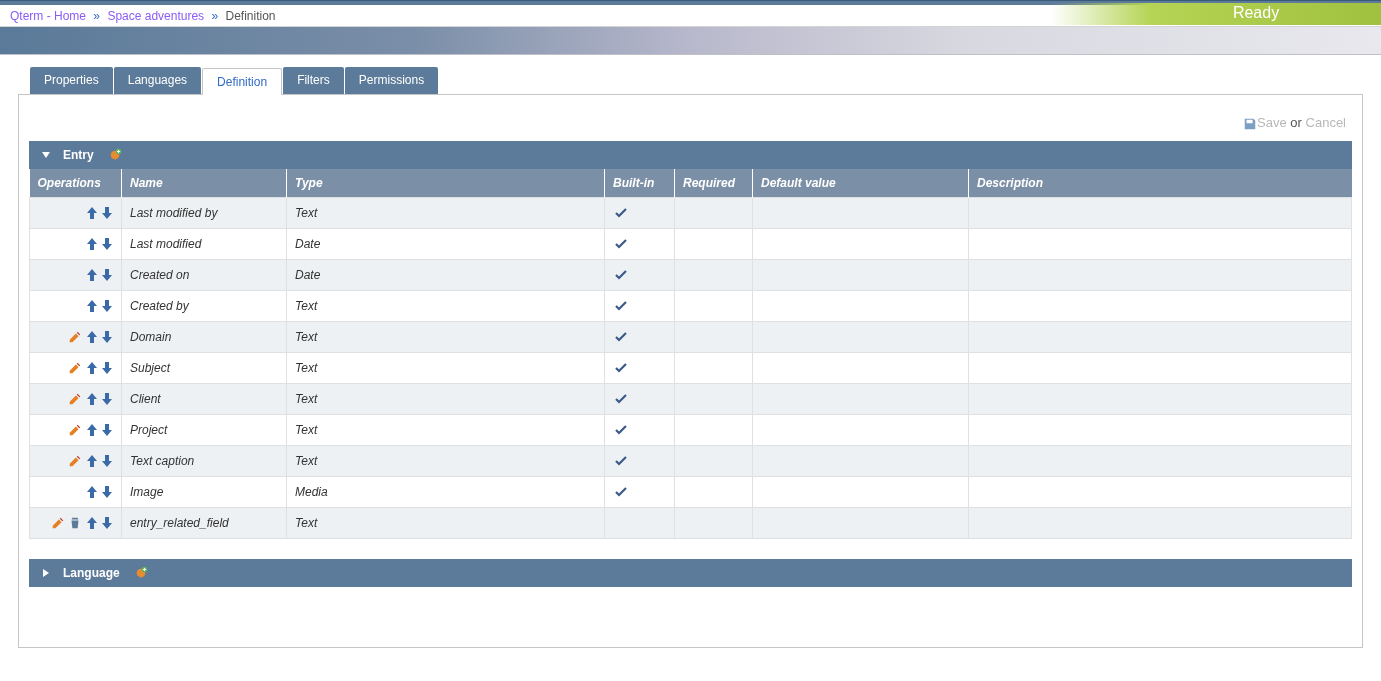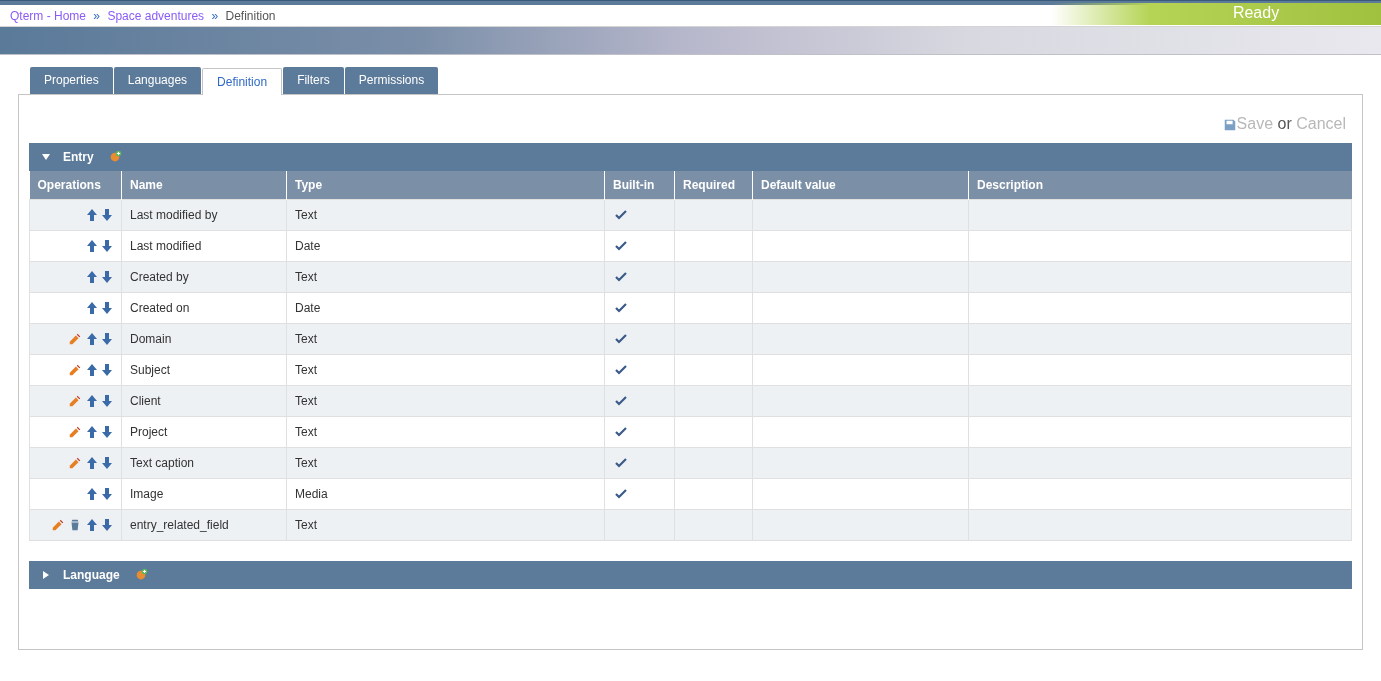--- a/index.html
+++ b/index.html
@@ -43,7 +43,7 @@
   background: #fff;
 }
 
-.action-row { text-align: right; padding: 10px 6px 10px 0; color: #999; font-size: 16px; }
+.action-row { text-align: right; padding: 10px 6px 10px 0; color: #999; font-size: 13px; }
 .action-row .disabled { color: #b8b8b8; }
 .action-row .or { color: #555; }
 

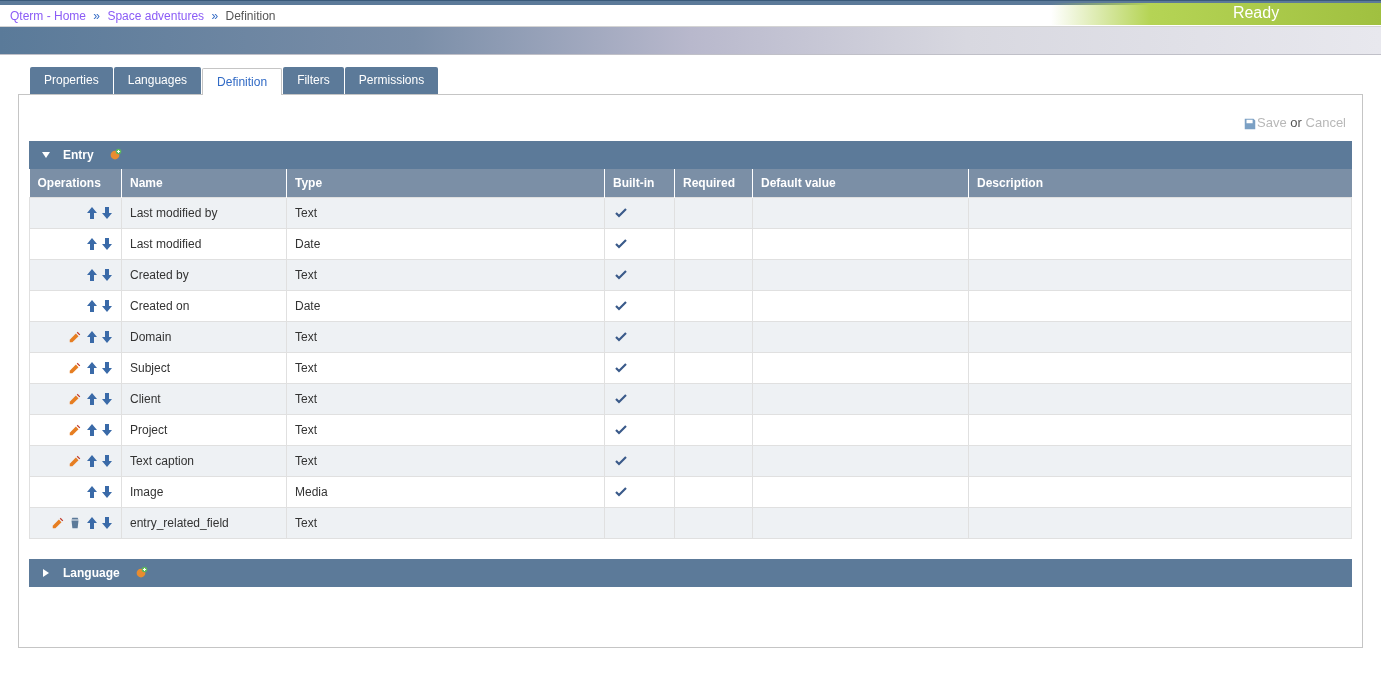--- a/index.html
+++ b/index.html
@@ -55,7 +55,7 @@
 .section-header .add-icon { margin-left: 2px; cursor: pointer; }
 
 table.grid {
-  width: 100%; border-collapse: collapse; table-layout: fixed;
+  width: 100%; border-collapse: collapse; table-layout: fixed; font-style: italic;
 }
 table.grid th {
   background: #7b8fa6; color: #fff; font-weight: bold; text-align: left;

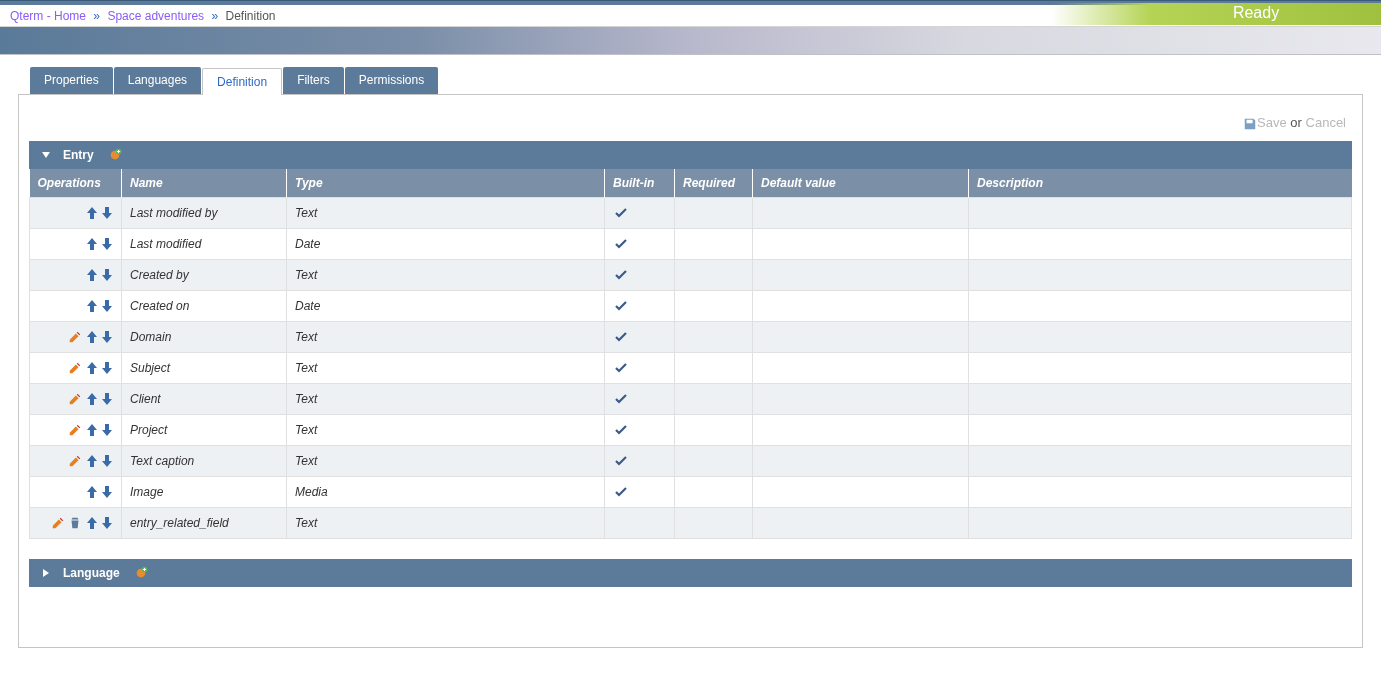--- a/index.html
+++ b/index.html
@@ -197,23 +197,23 @@
               </svg></span> <span class="icon-down"><svg width="12" height="14" viewBox="0 0 12 14">
                 <path fill="#3a6aa8" d="M6 13L1 7h3V1h4v6h3l-5 6z"></path>
               </svg></span></td>
-          <td>Created by</td>
-          <td>Text</td>
-          <td class="center"><span><svg width="16" height="16" viewBox="0 0 16 16">
-                <path fill="none" stroke="#3a5a8a" stroke-width="2.2" d="M3 8l3 3 7-7"></path>
-              </svg></span></td>
-          <td class="center"></td>
-          <td></td>
-          <td></td>
-        </tr>
-        <tr>
-          <td class="ops"><span class="icon-up"><svg width="12" height="14" viewBox="0 0 12 14">
-                <path fill="#3a6aa8" d="M6 1l5 6H8v6H4V7H1l5-6z"></path>
-              </svg></span> <span class="icon-down"><svg width="12" height="14" viewBox="0 0 12 14">
-                <path fill="#3a6aa8" d="M6 13L1 7h3V1h4v6h3l-5 6z"></path>
-              </svg></span></td>
           <td>Created on</td>
           <td>Date</td>
+          <td class="center"><span><svg width="16" height="16" viewBox="0 0 16 16">
+                <path fill="none" stroke="#3a5a8a" stroke-width="2.2" d="M3 8l3 3 7-7"></path>
+              </svg></span></td>
+          <td class="center"></td>
+          <td></td>
+          <td></td>
+        </tr>
+        <tr>
+          <td class="ops"><span class="icon-up"><svg width="12" height="14" viewBox="0 0 12 14">
+                <path fill="#3a6aa8" d="M6 1l5 6H8v6H4V7H1l5-6z"></path>
+              </svg></span> <span class="icon-down"><svg width="12" height="14" viewBox="0 0 12 14">
+                <path fill="#3a6aa8" d="M6 13L1 7h3V1h4v6h3l-5 6z"></path>
+              </svg></span></td>
+          <td>Created by</td>
+          <td>Text</td>
           <td class="center"><span><svg width="16" height="16" viewBox="0 0 16 16">
                 <path fill="none" stroke="#3a5a8a" stroke-width="2.2" d="M3 8l3 3 7-7"></path>
               </svg></span></td>

